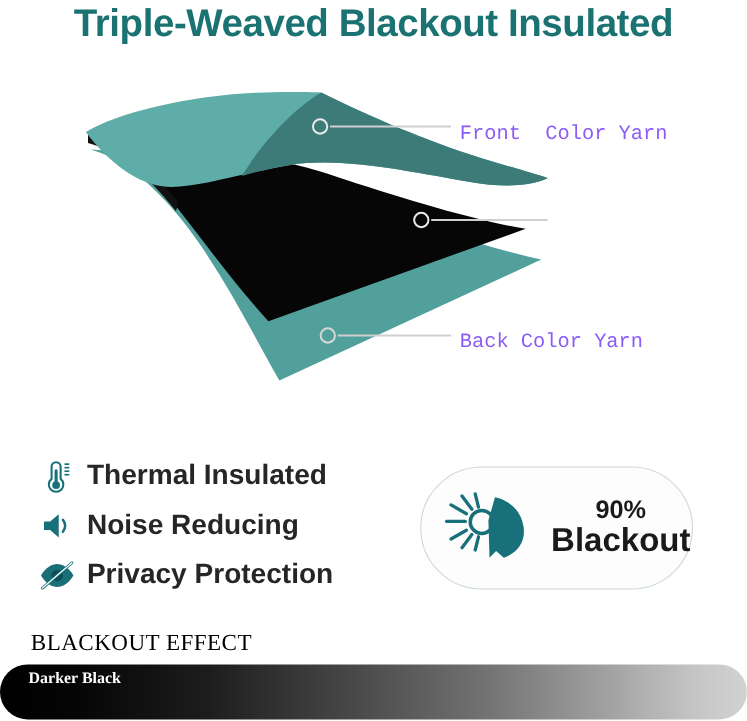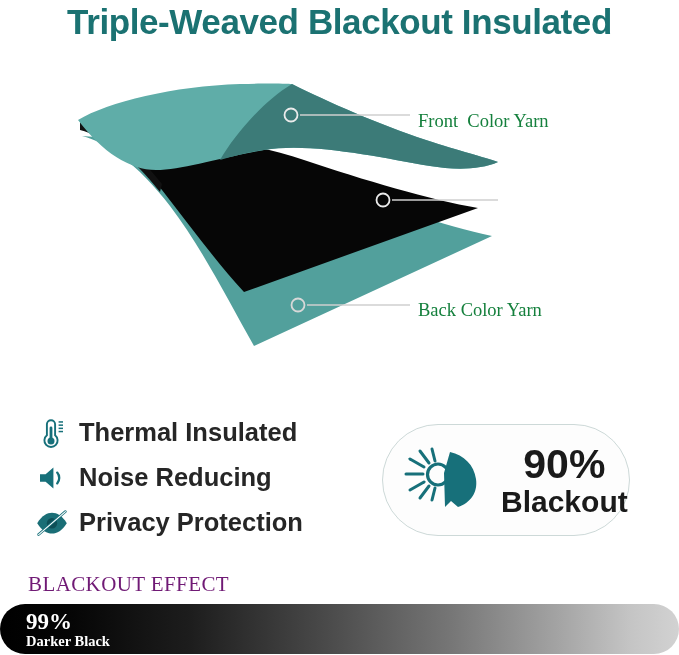--- a/index.html
+++ b/index.html
@@ -46,9 +46,9 @@
 
   .callout-label {
     position: absolute;
-    font-family: Liberation Serif, serif;
+    font-family: Liberation Mono, monospace;
     font-size: 18.5px;
-    color: #15803d;
+    color: #8b5cf6;
     line-height: 1.25;
     white-space: pre;
   }

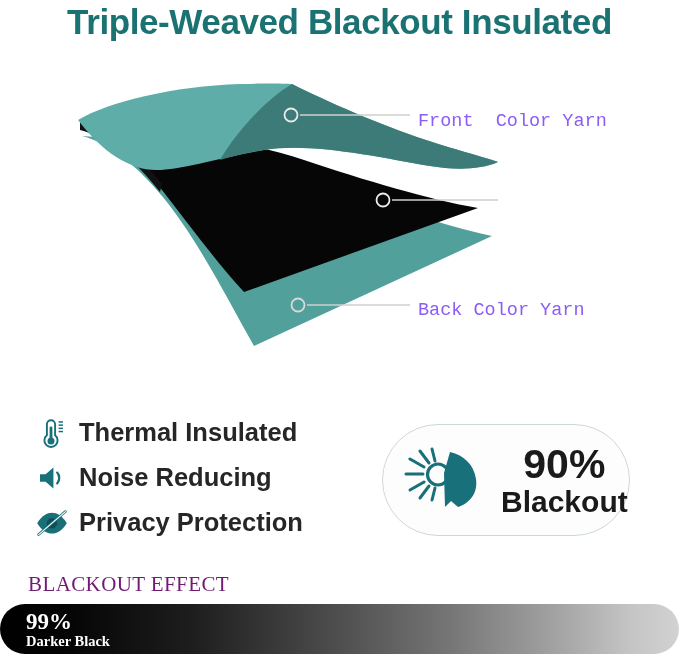--- a/index.html
+++ b/index.html
@@ -116,7 +116,7 @@
     color: #1a1a1a;
     line-height: 1.04;
   }
-  #badge-percent { font-size: 41px; display: block; }
+  #badge-percent { font-size: 23px; display: block; }
   #badge-word { font-size: 30px; display: block; }
 
   

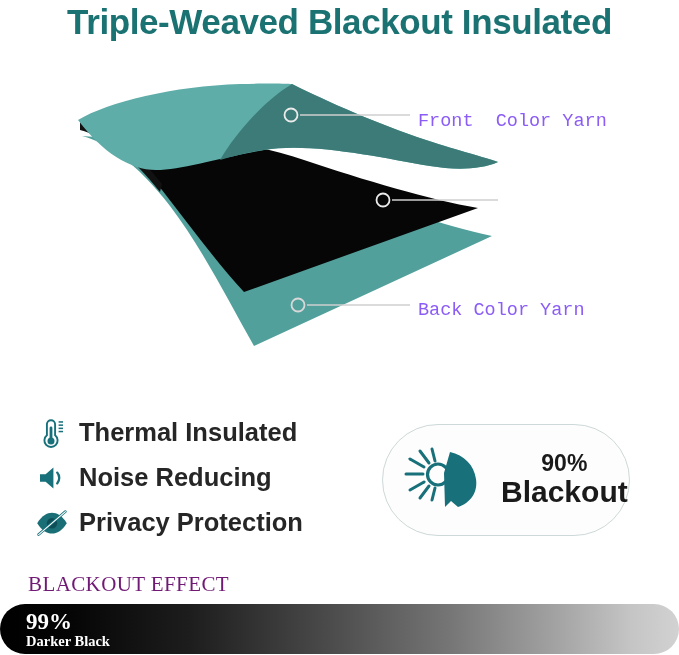--- a/index.html
+++ b/index.html
@@ -126,7 +126,7 @@
     top: 572px;
     font-family: "Liberation Serif", serif;
     font-size: 21px;
-    color: #701a75;
+    color: #000000;
     letter-spacing: 0.4px;
     white-space: nowrap;
   }

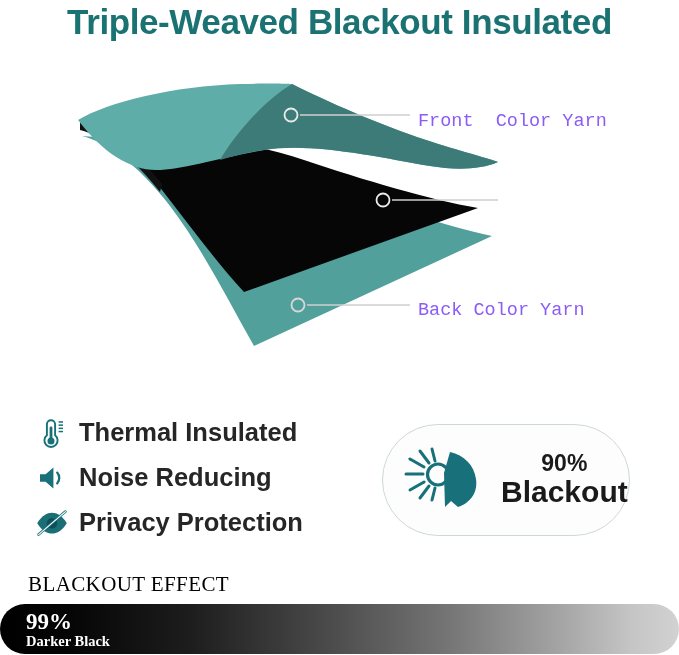--- a/index.html
+++ b/index.html
@@ -281,7 +281,6 @@
 
 <div id="gradient-bar">
   <span class="bar-stat" id="bar-stat-left">
-    <span class="bar-pct">99%</span>
     <span class="bar-sub">Darker Black</span>
   </span>
 </div>

